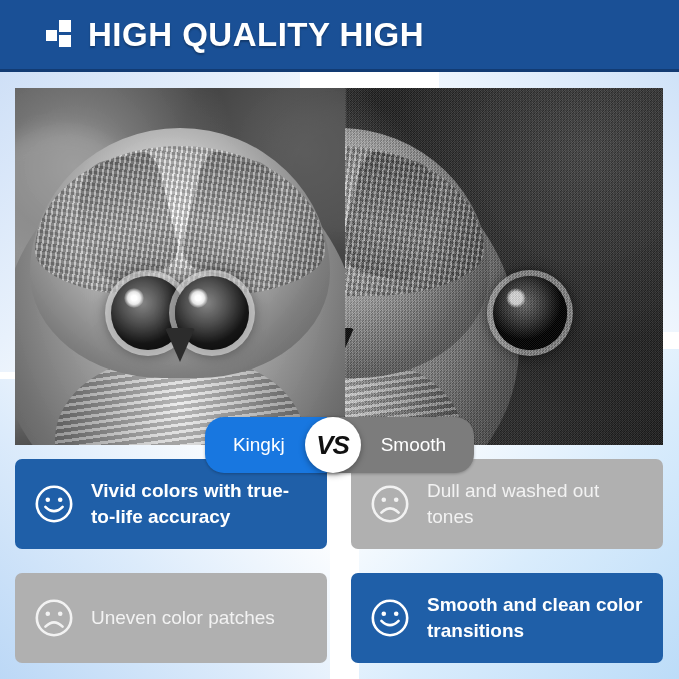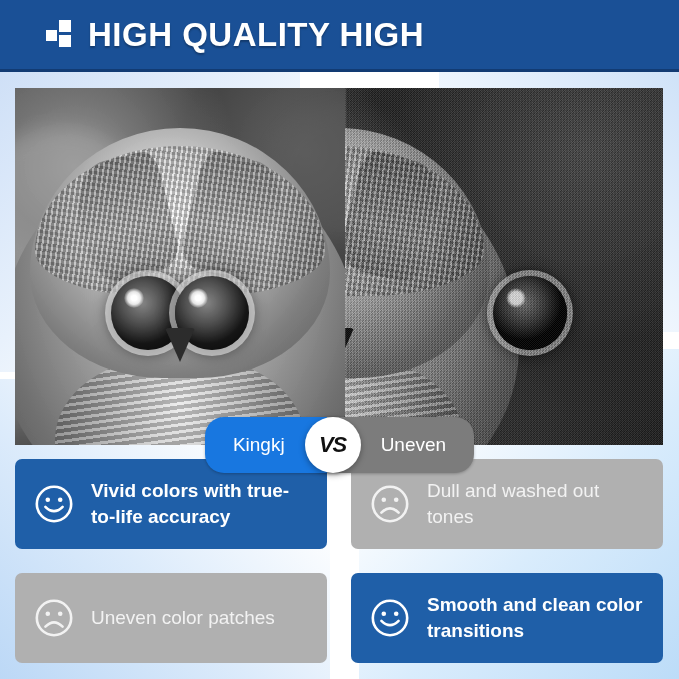--- a/index.html
+++ b/index.html
@@ -197,7 +197,7 @@
     box-shadow:0 2px 6px rgba(0,0,0,0.35);
   }
   .vs-badge span{
-    font-size:22px; font-weight:bold; font-style:italic;
+    font-size:26px; font-weight:bold; font-style:italic;
     color:#111111; letter-spacing:-1px;
   }
 

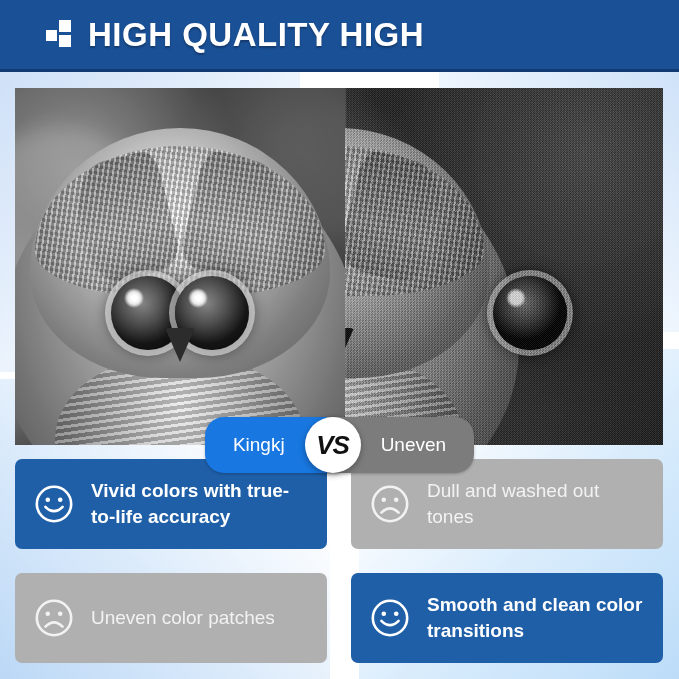--- a/index.html
+++ b/index.html
@@ -294,7 +294,7 @@
     <span>VS</span>
   </div>
   <div class="pill pill-right">
-    <span>Uneven</span>
+    <span>Smooth</span>
   </div>
 </div>
 

